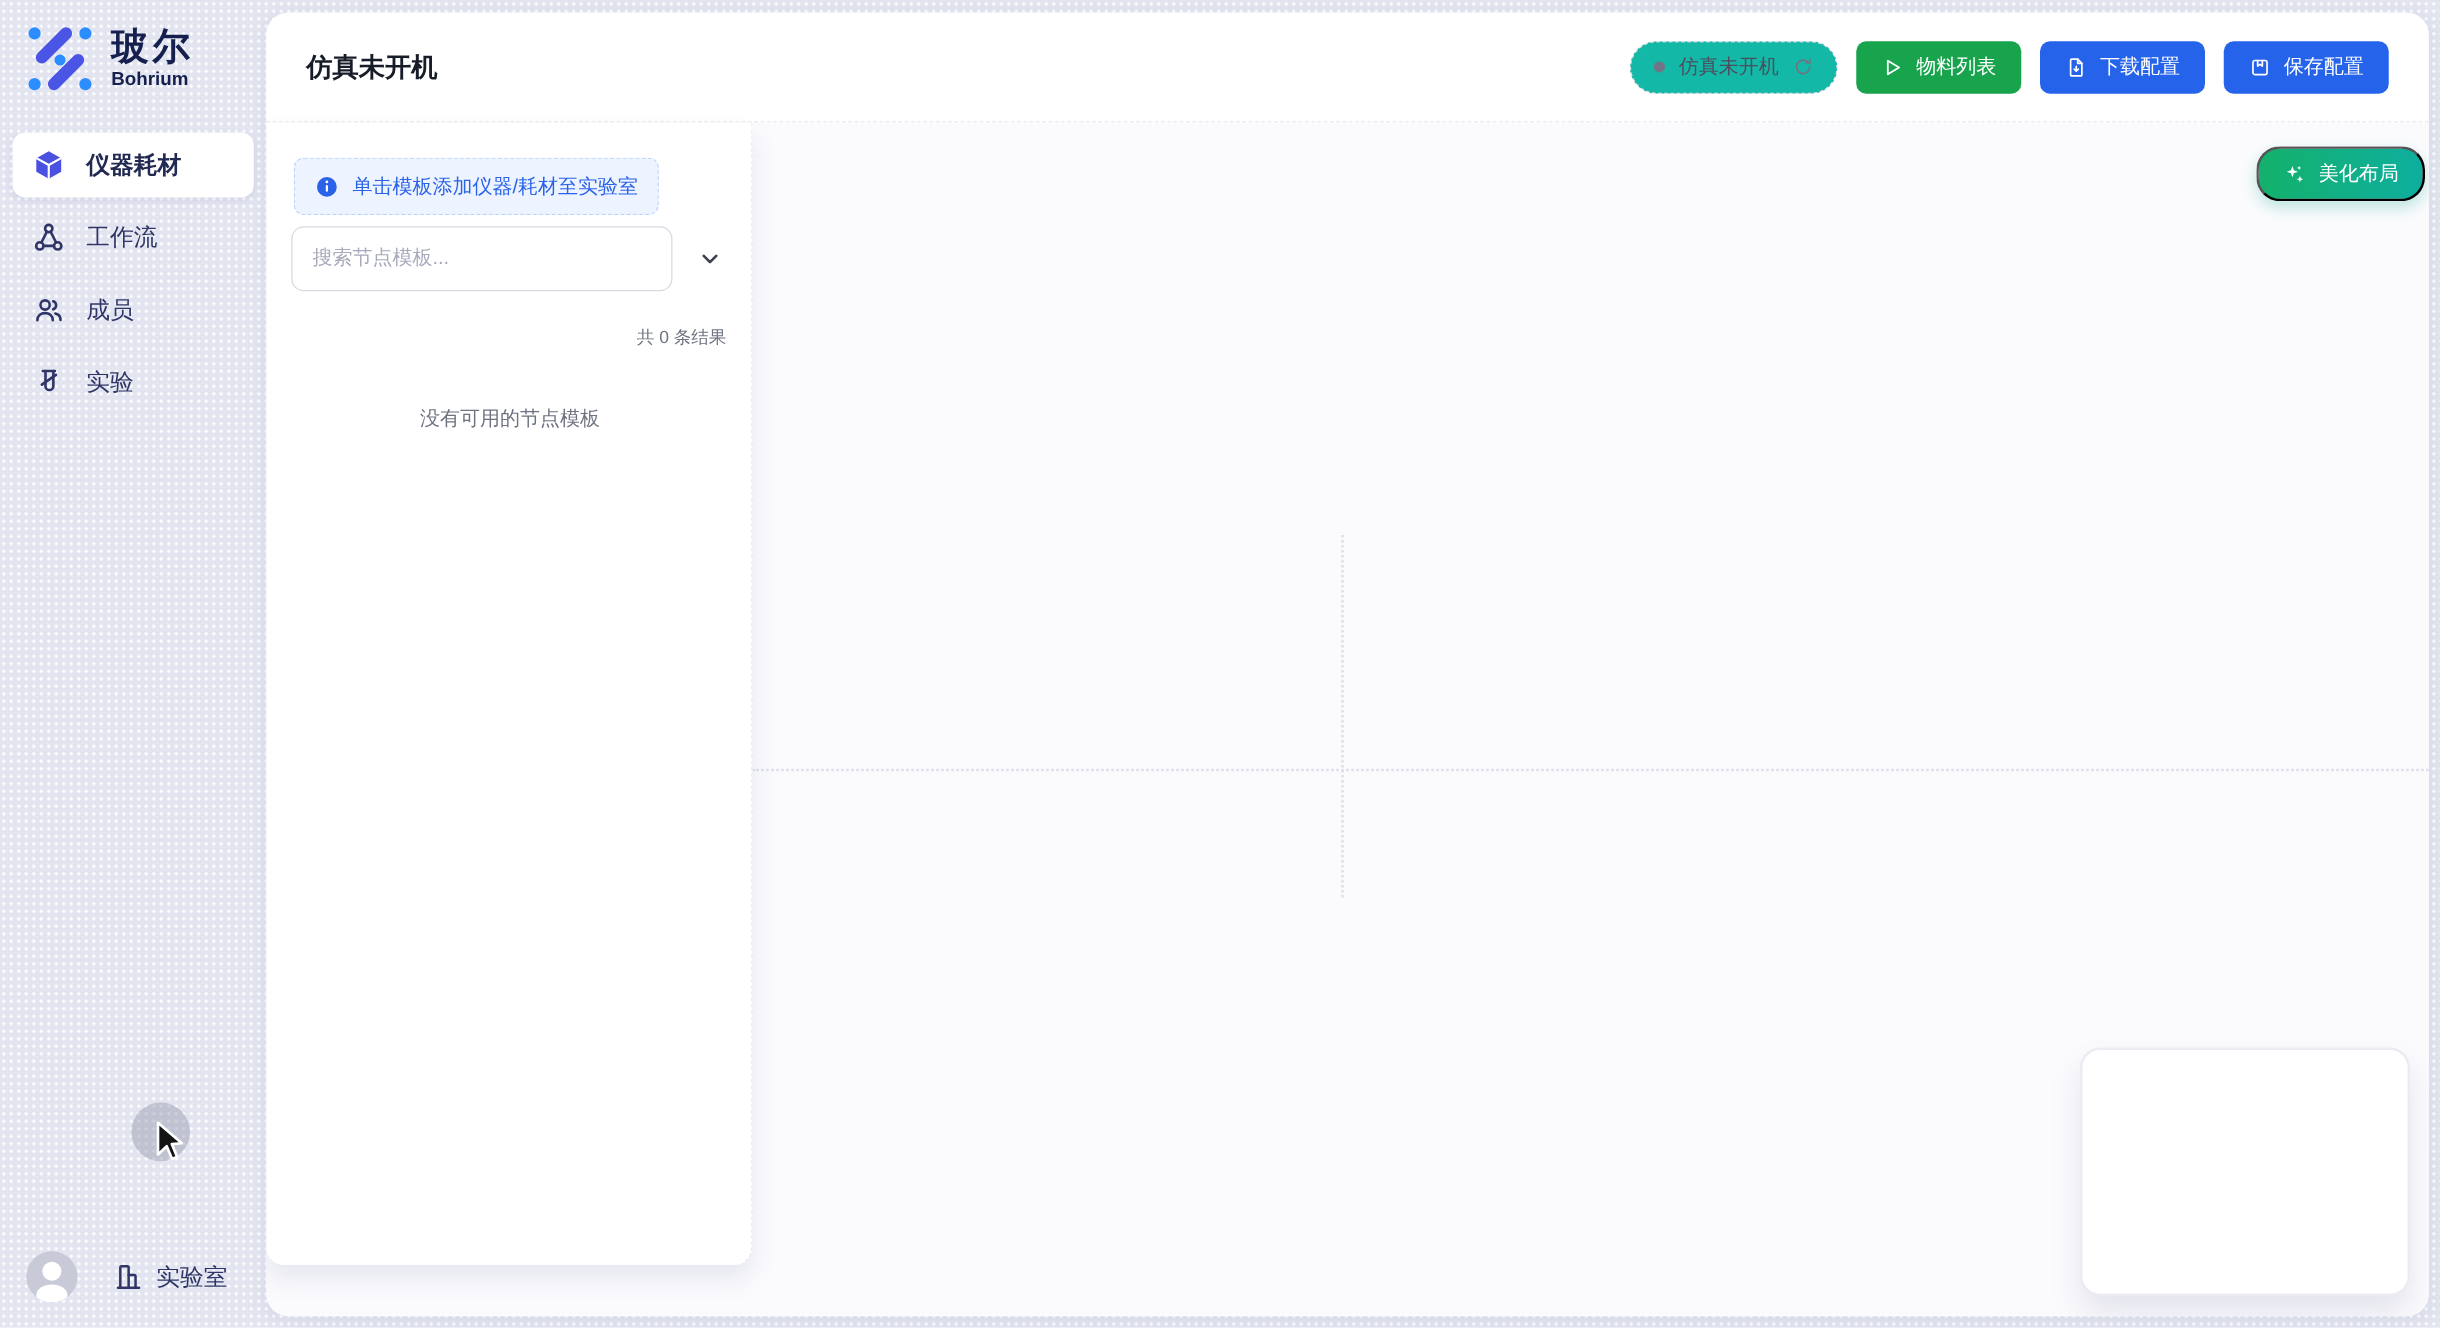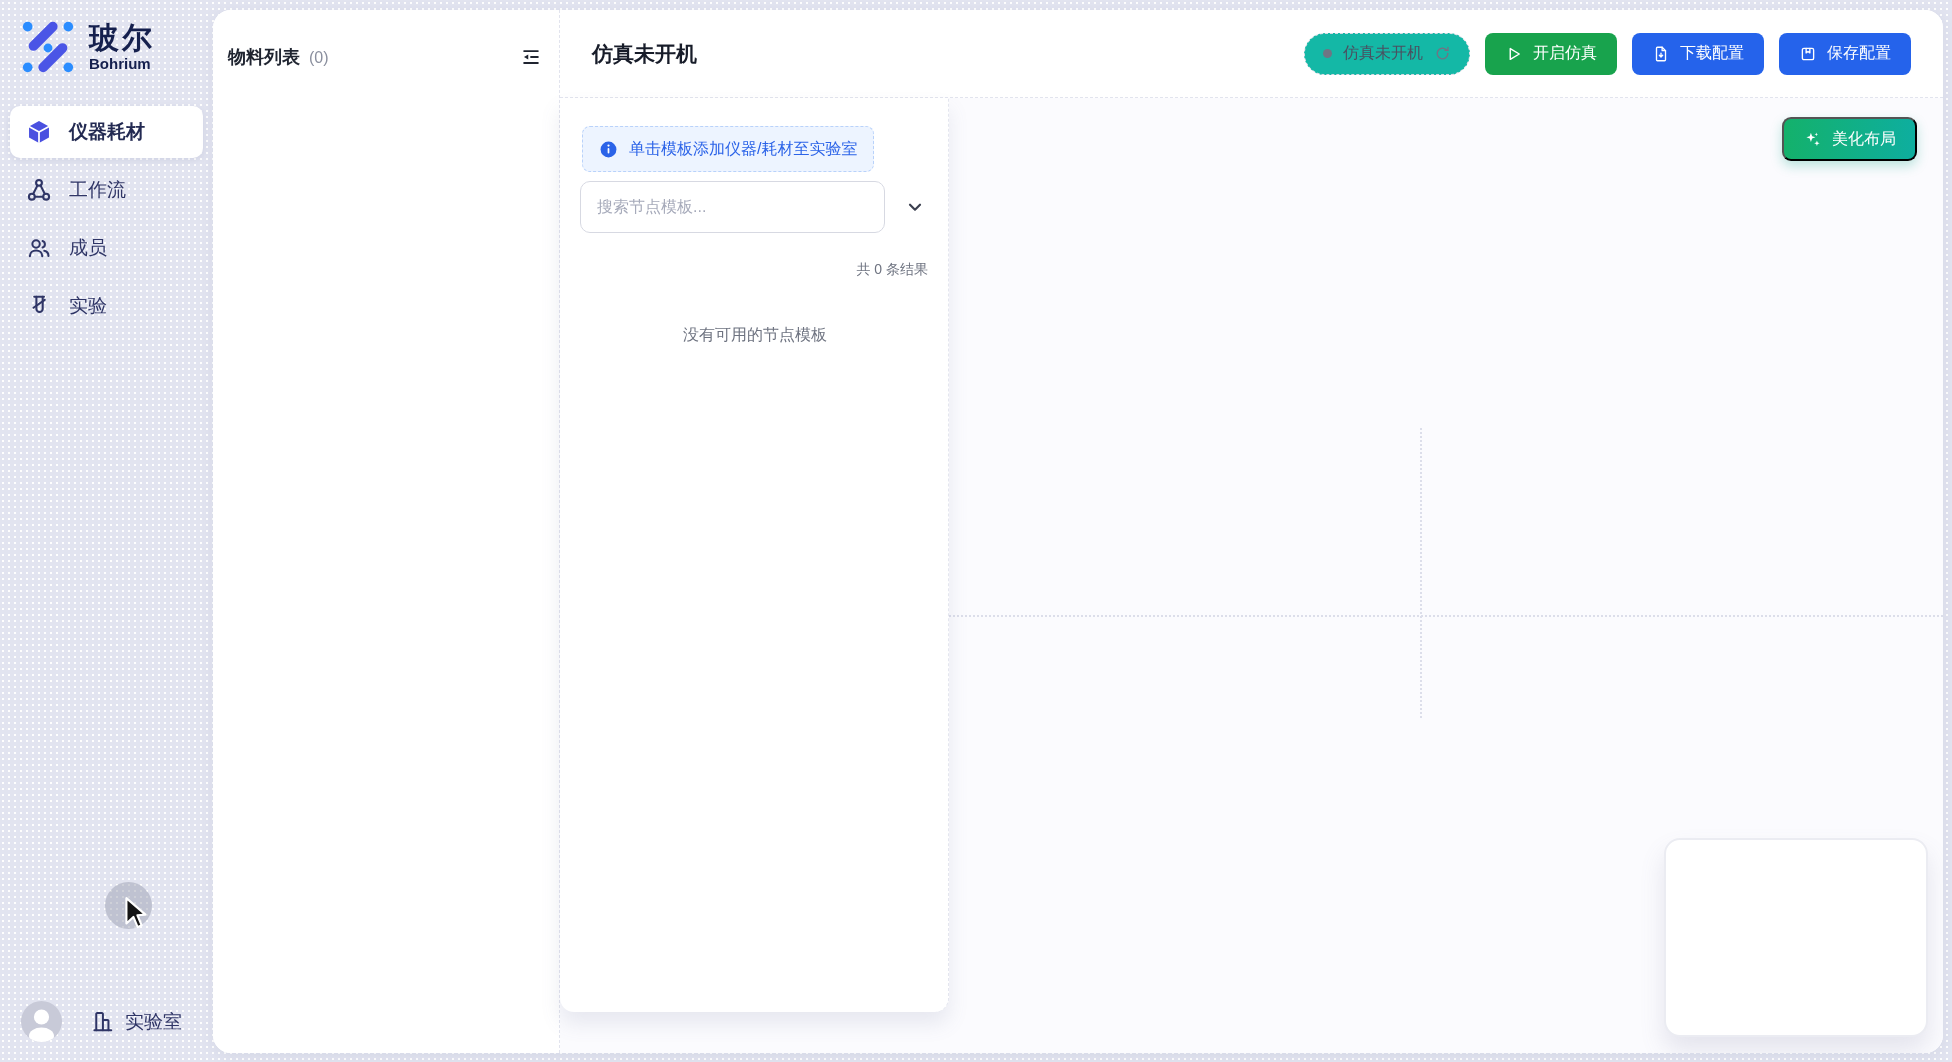--- a/index.html
+++ b/index.html
@@ -176,20 +176,6 @@
 
 <div class="content">
 
-  <div class="materials-panel">
-    <div class="materials-head">
-      <div class="materials-title-wrap">
-        <span class="materials-title">物料列表</span>
-        <span class="materials-count">(0)</span>
-      </div>
-      <div class="collapse-btn">
-        <svg viewBox="0 0 24 24" width="22" height="22" fill="none" stroke="#1f2430" stroke-width="2" stroke-linecap="round">
-          <path d="M4.5 5.5h15M12 12h7.5M4.5 18.5h15"></path>
-          <path d="M9 9.2L4.3 12 9 14.8z" fill="#1f2430" stroke="none"></path>
-          </svg>
-      </div>
-    </div>
-  </div>
 
   <div class="main-col">
     <div class="main-header">

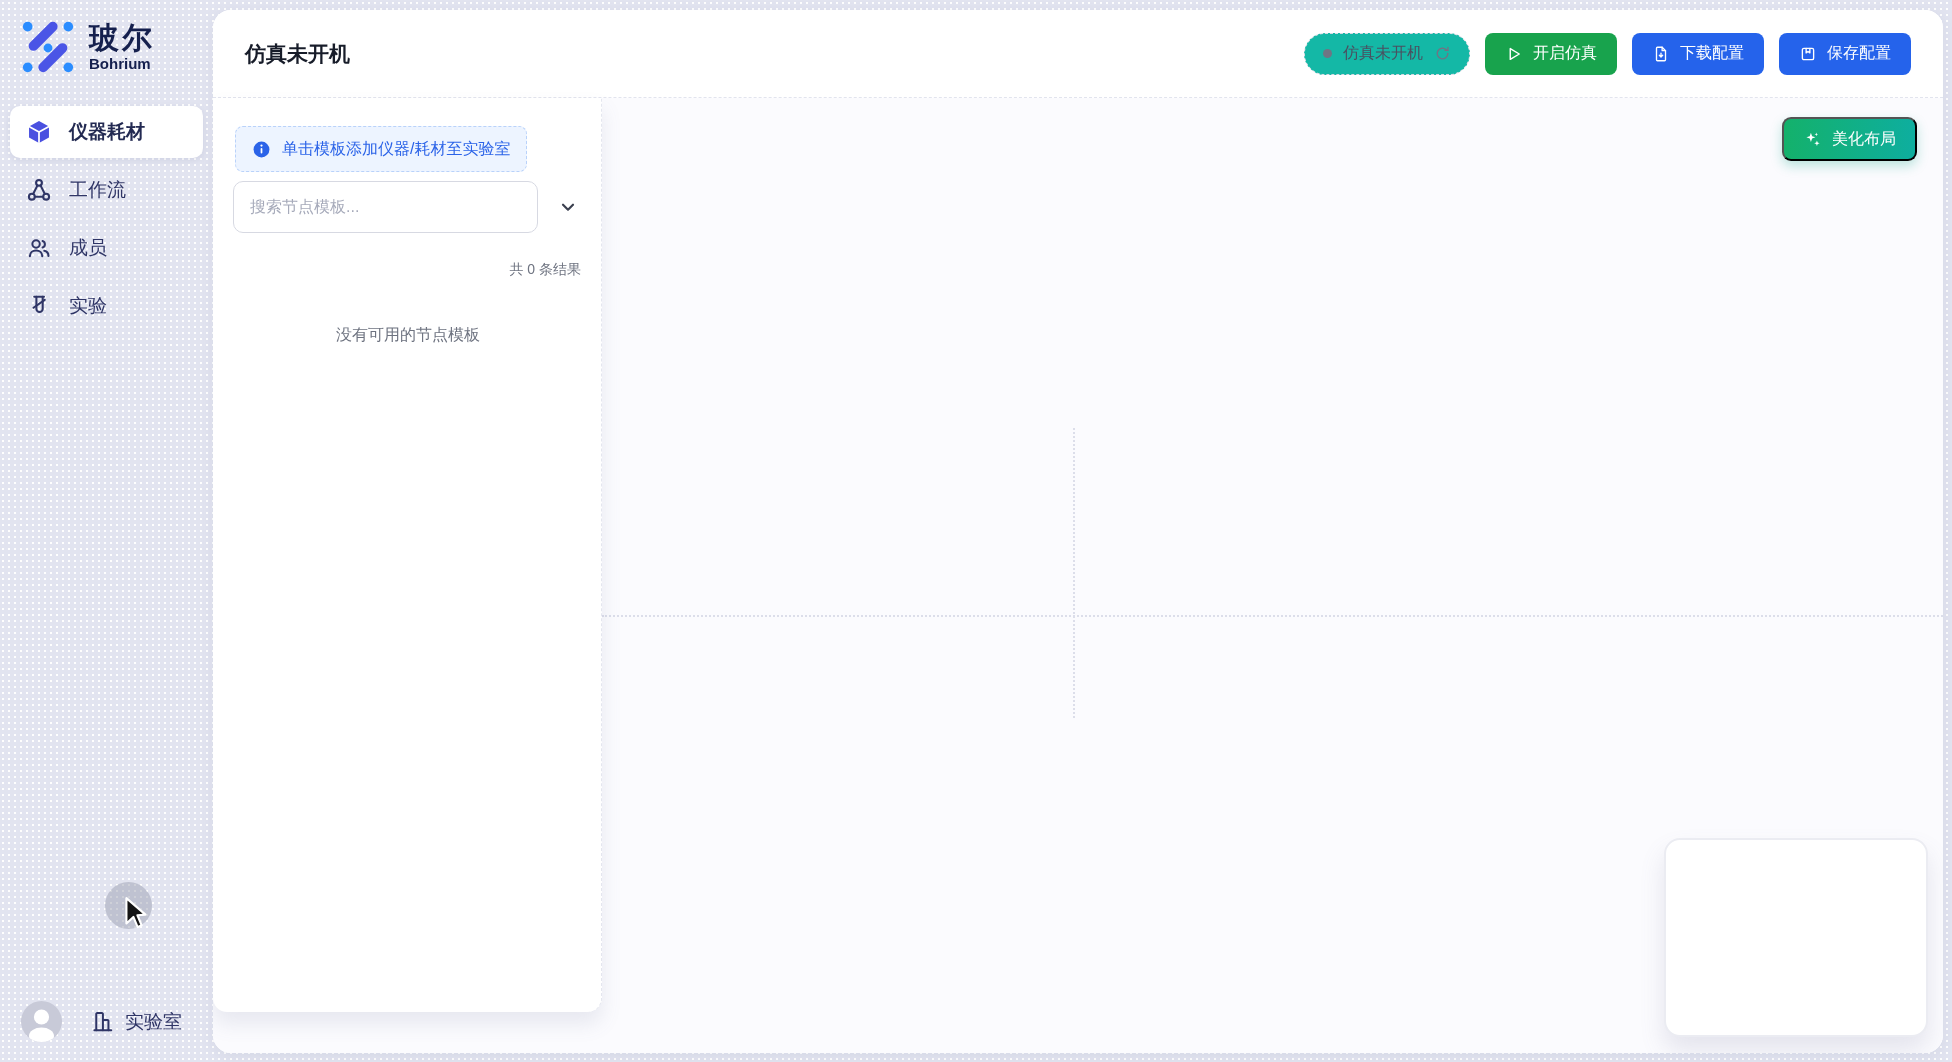--- a/index.html
+++ b/index.html
@@ -195,7 +195,7 @@
           <svg viewBox="0 0 24 24" width="18" height="18" fill="none" stroke="#fff" stroke-width="1.9" stroke-linejoin="round">
               <path d="M7 4.8v14.4L19 12z"></path>
             </svg>
-          <span>开启仿真</span>
+          <span>物料列表</span>
         </button>
         <button class="btn btn-blue">
           <svg viewBox="0 0 24 24" width="18" height="18" fill="none" stroke="#fff" stroke-width="1.8" stroke-linecap="round" stroke-linejoin="round">

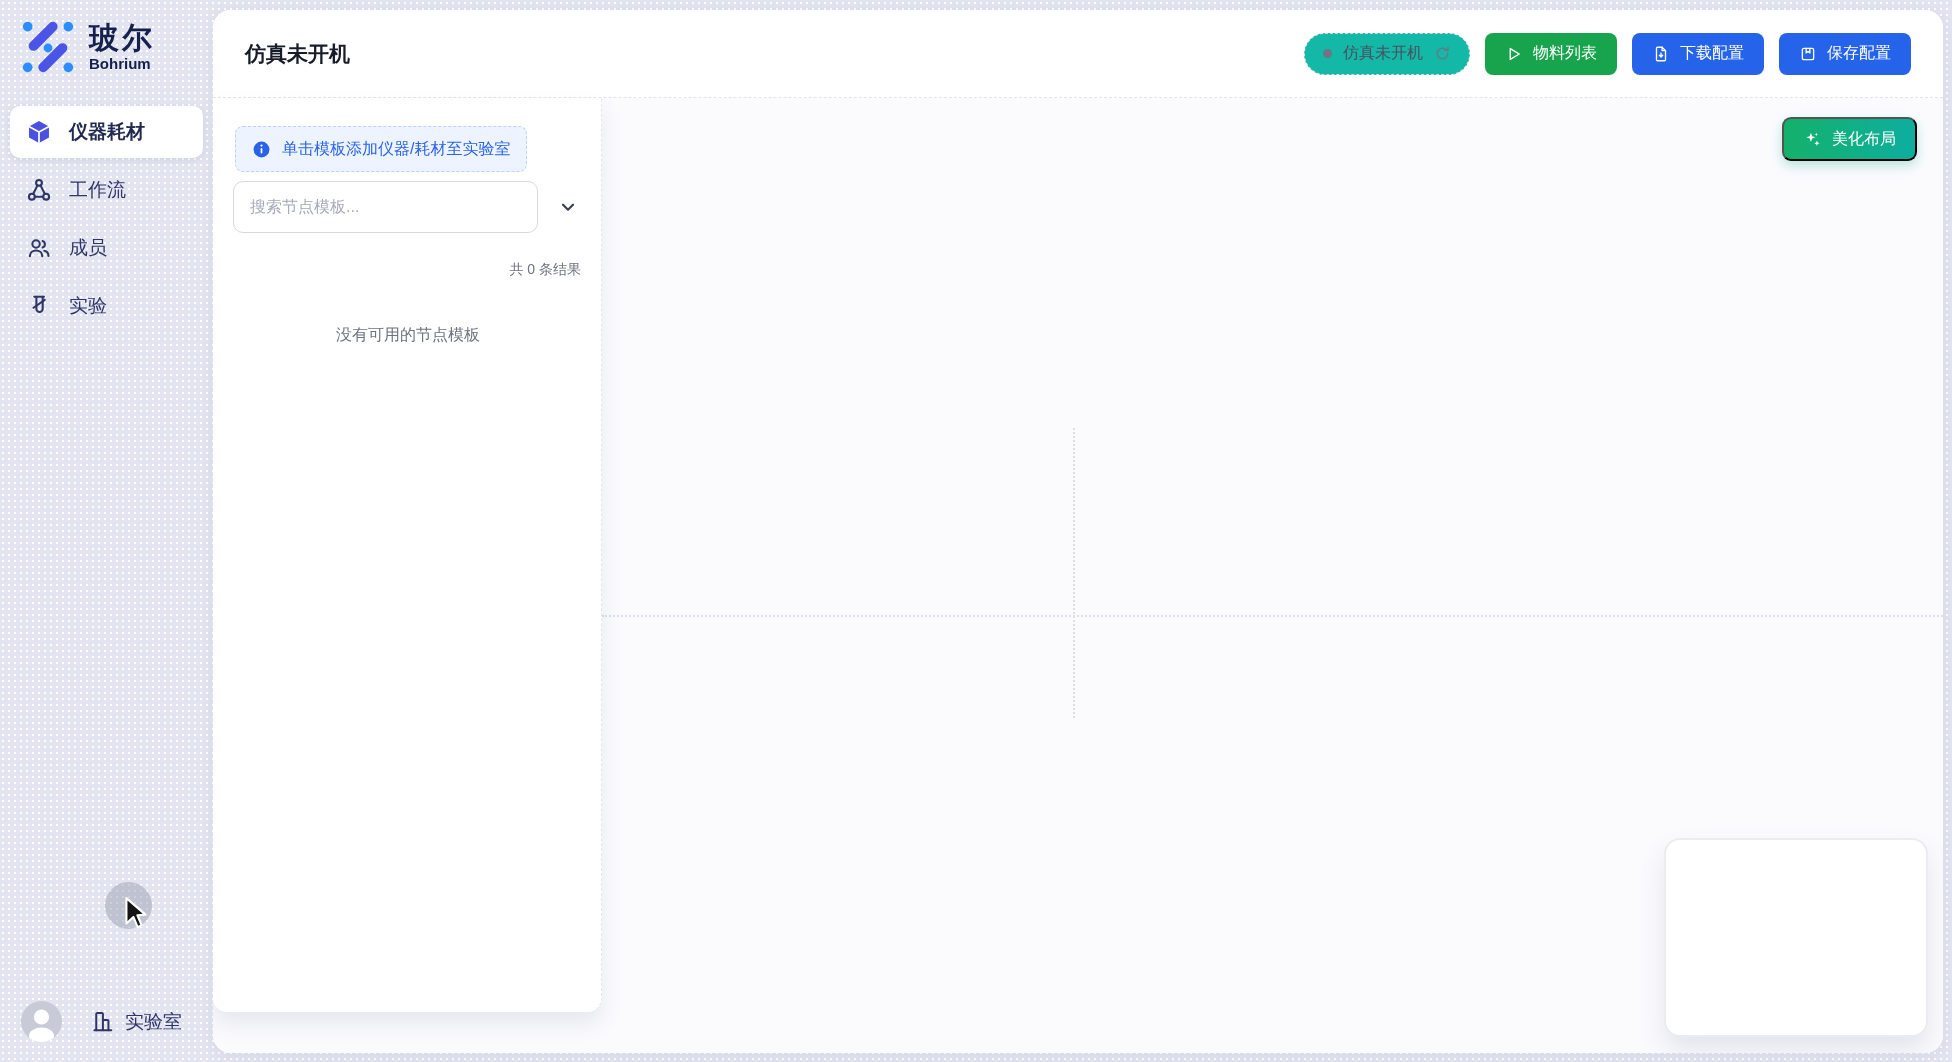--- a/index.html
+++ b/index.html
@@ -79,8 +79,8 @@
   .empty-text { text-align:center; margin-top:46px; font-size:16px; color:#6e7380; }
 
   
-  .beautify-btn { position:absolute; top:19px; right:26px; height:44px; display:inline-flex; align-items:center; gap:10px;
-    padding:0 19px; border-radius:9px; background:linear-gradient(90deg,#14b16b,#0eae9f); color:#fff; font-size:16px;
+  .beautify-btn { position:absolute; top:19px; right:3px; height:44px; display:inline-flex; align-items:center; gap:10px;
+    padding:0 19px; border-radius:19px; background:linear-gradient(90deg,#14b16b,#0eae9f); color:#fff; font-size:16px;
     box-shadow:0 5px 12px rgba(18,170,135,.28); cursor:pointer; z-index:4; }
 
   

